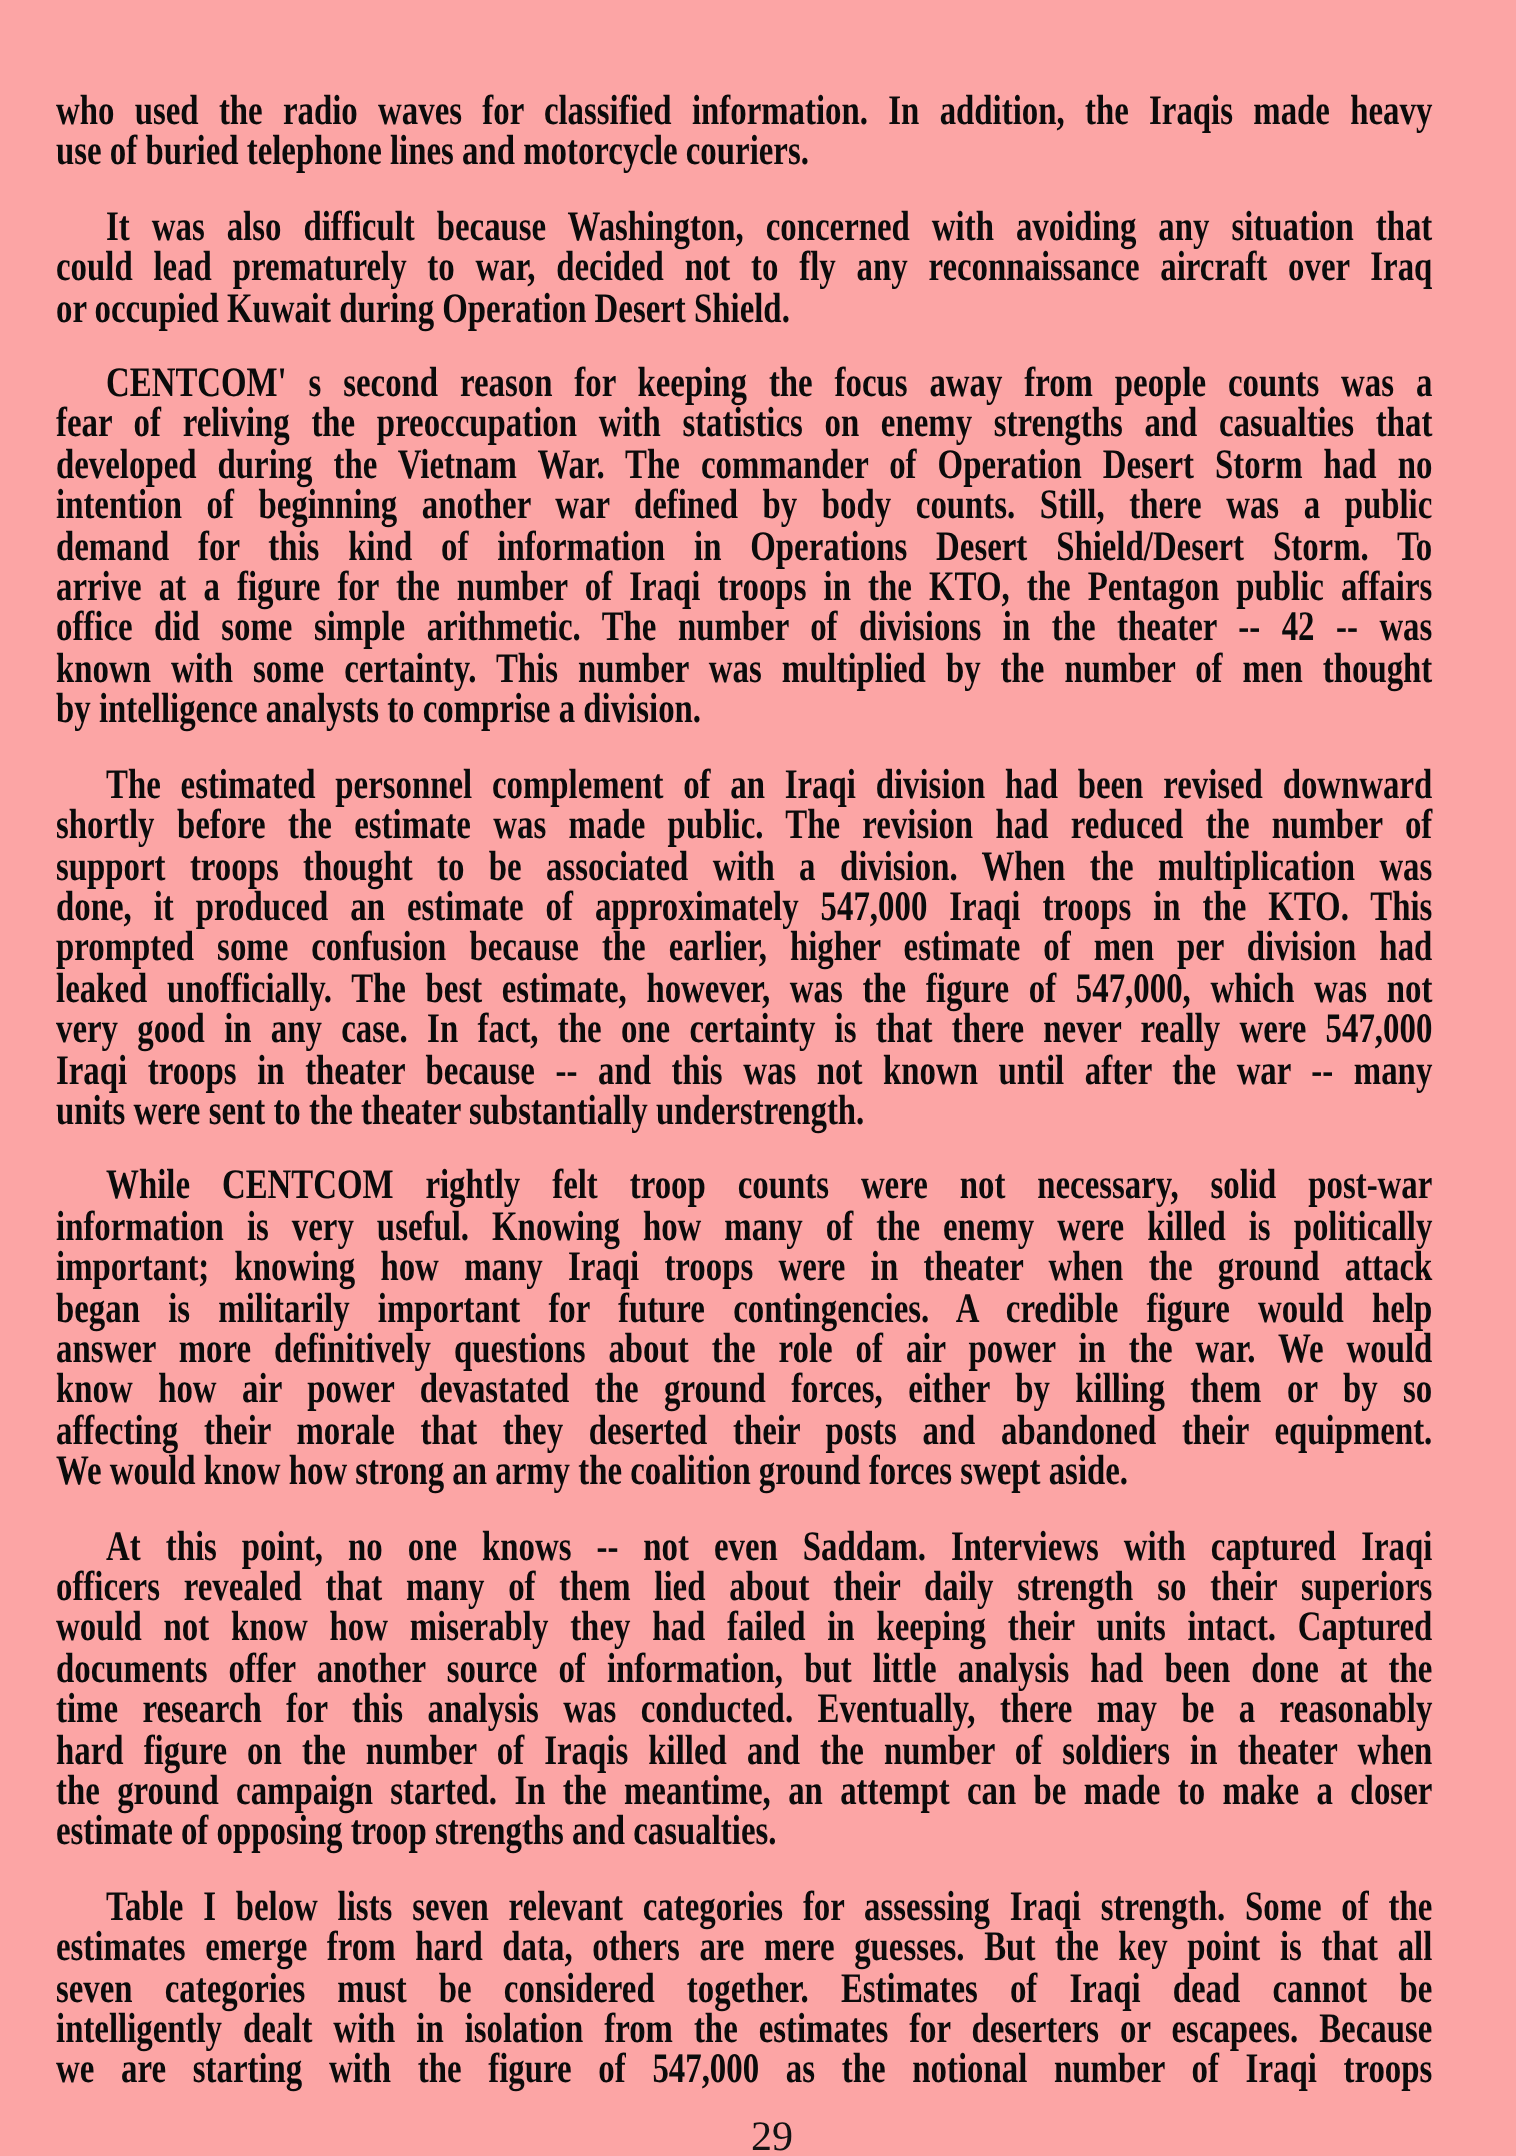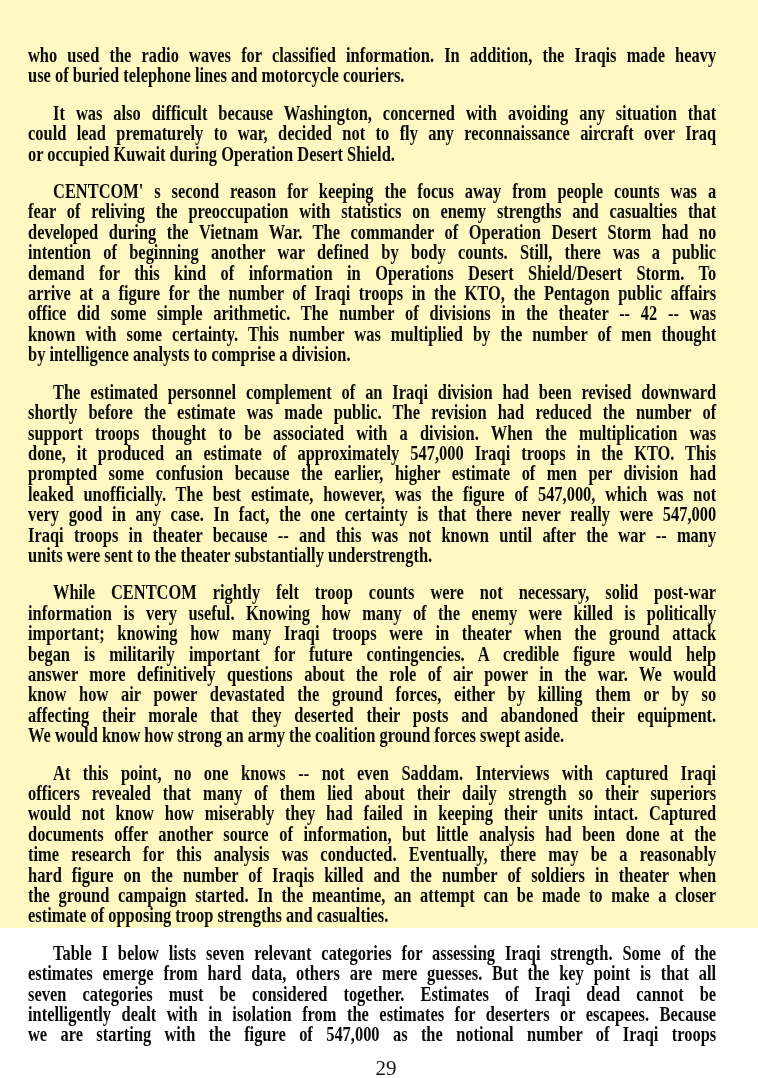--- a/index.html
+++ b/index.html
@@ -11,8 +11,8 @@
   }
   .page {
     position: relative;
-    width: 758px; height: 928px;
-    background: #fef9c3;
+    width: 758px; height: 1078px;
+    background: #fca5a5;
   }
   .text-block {
     position: absolute;

